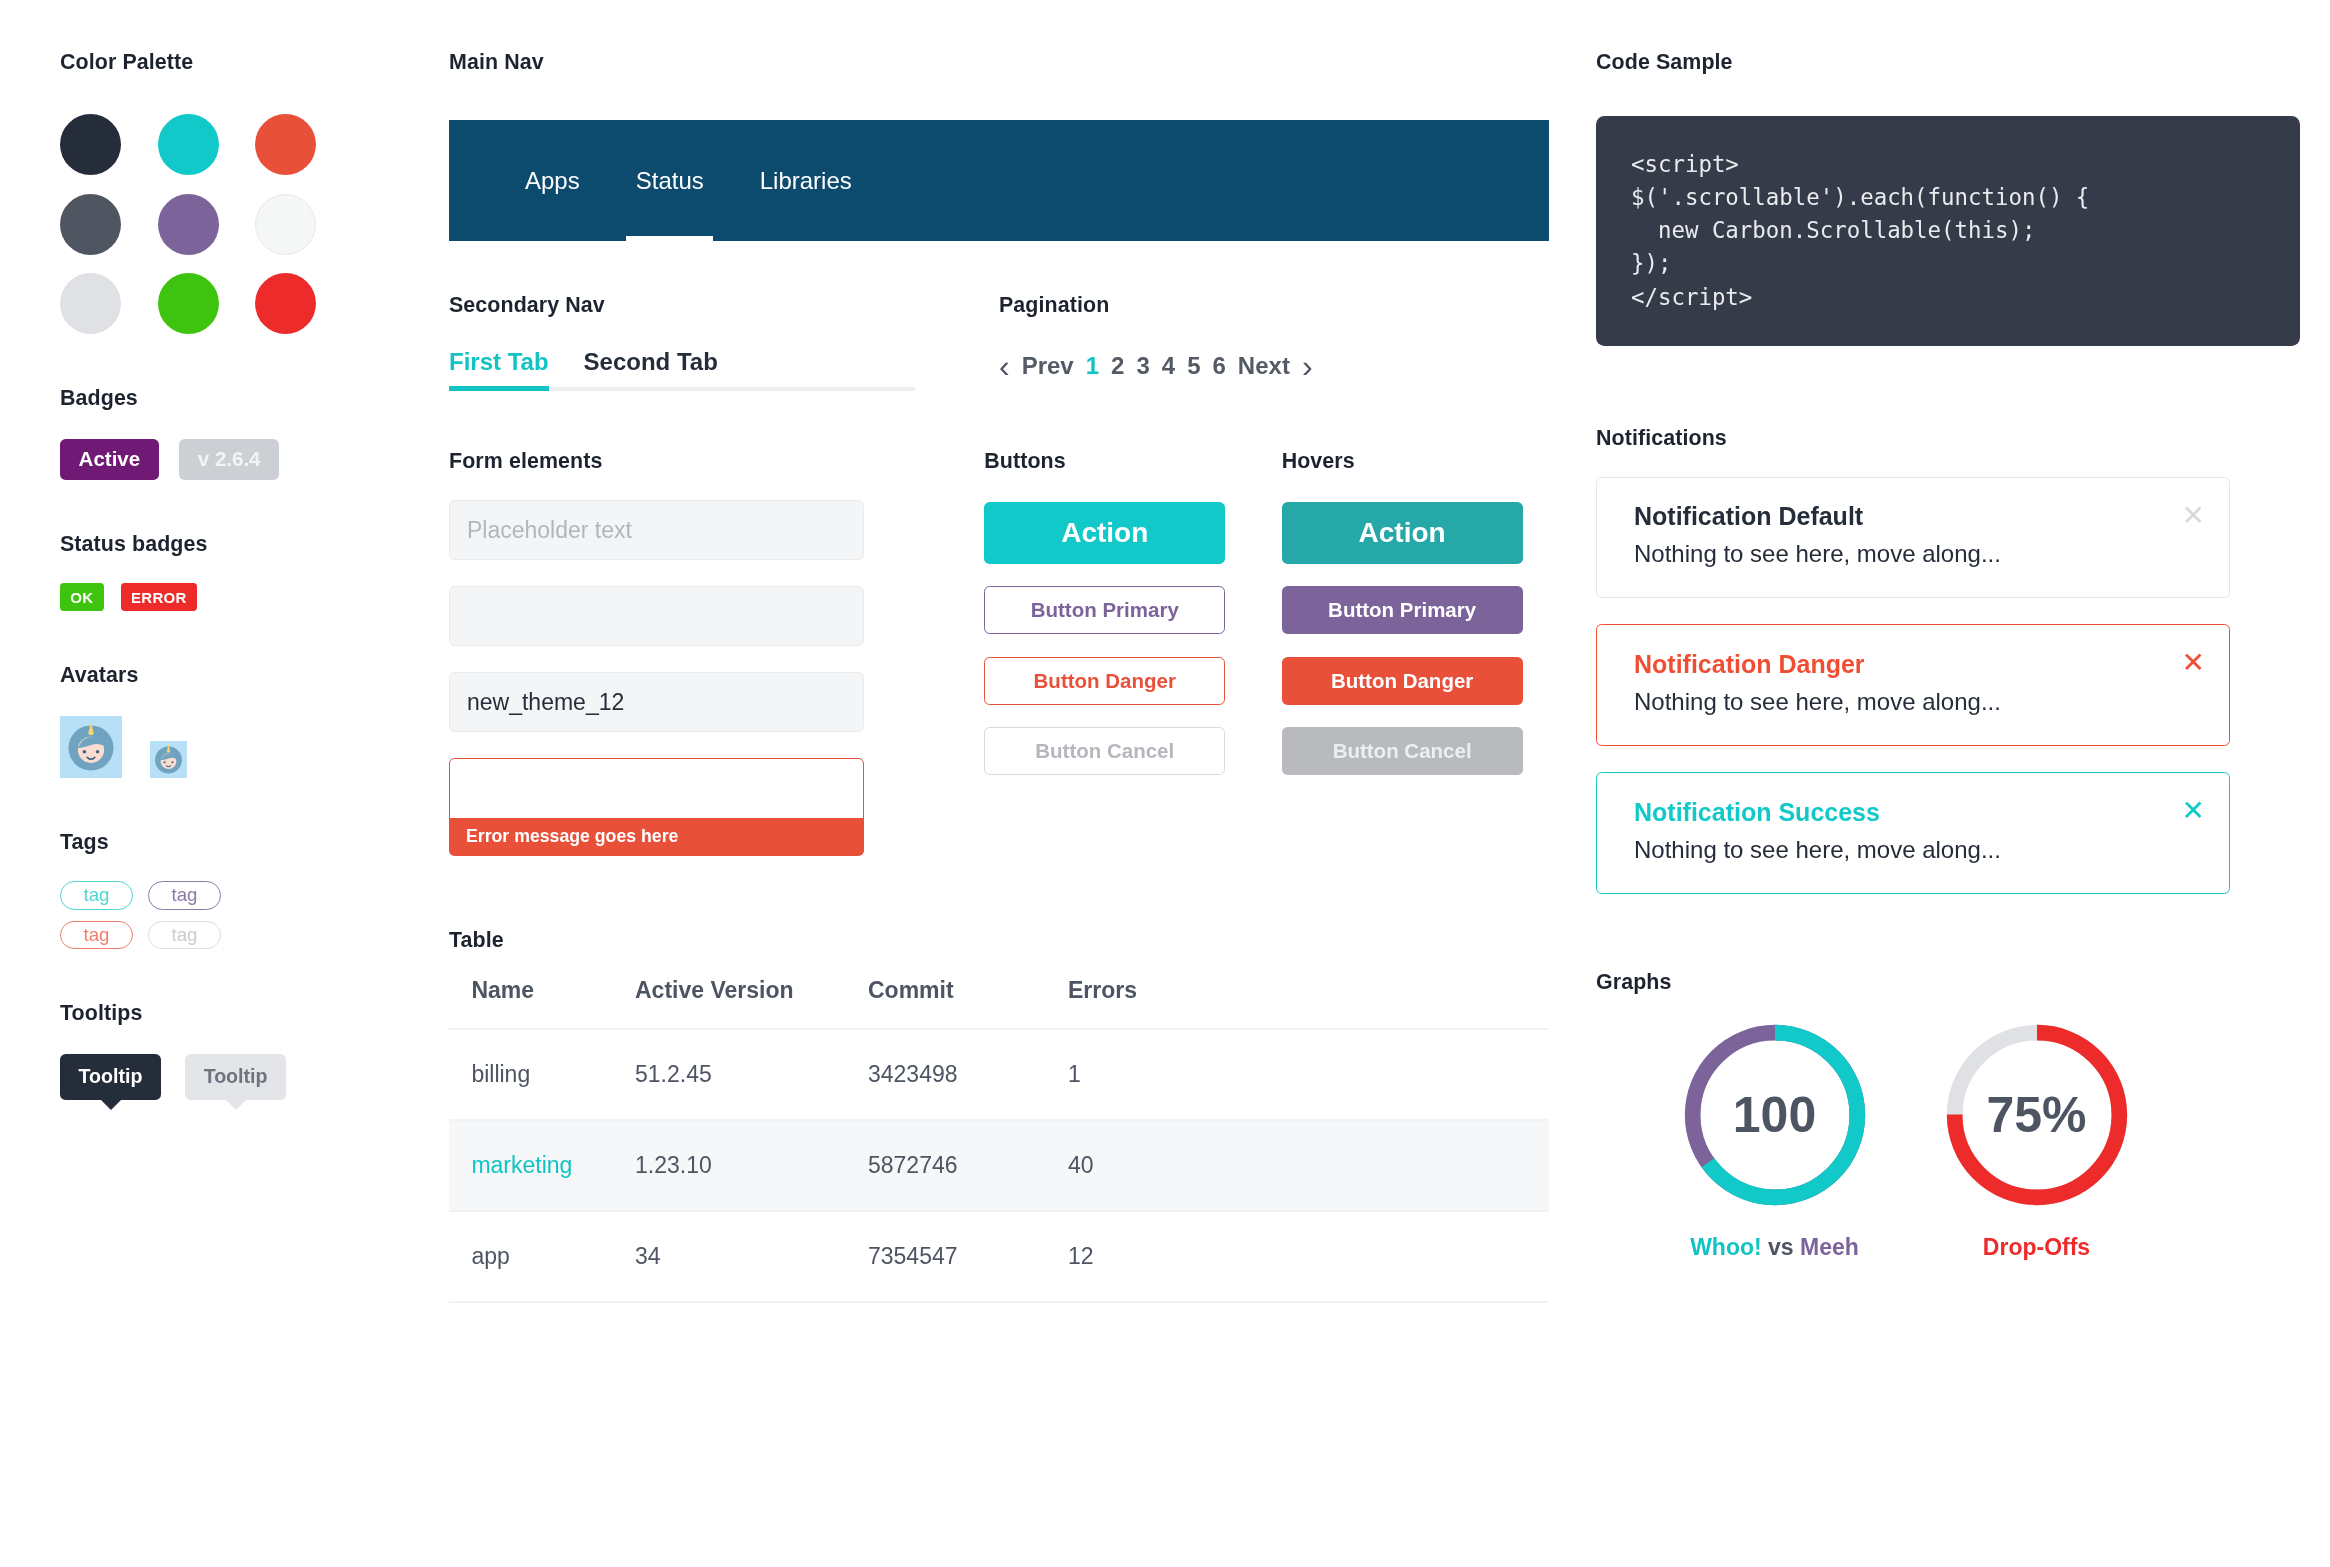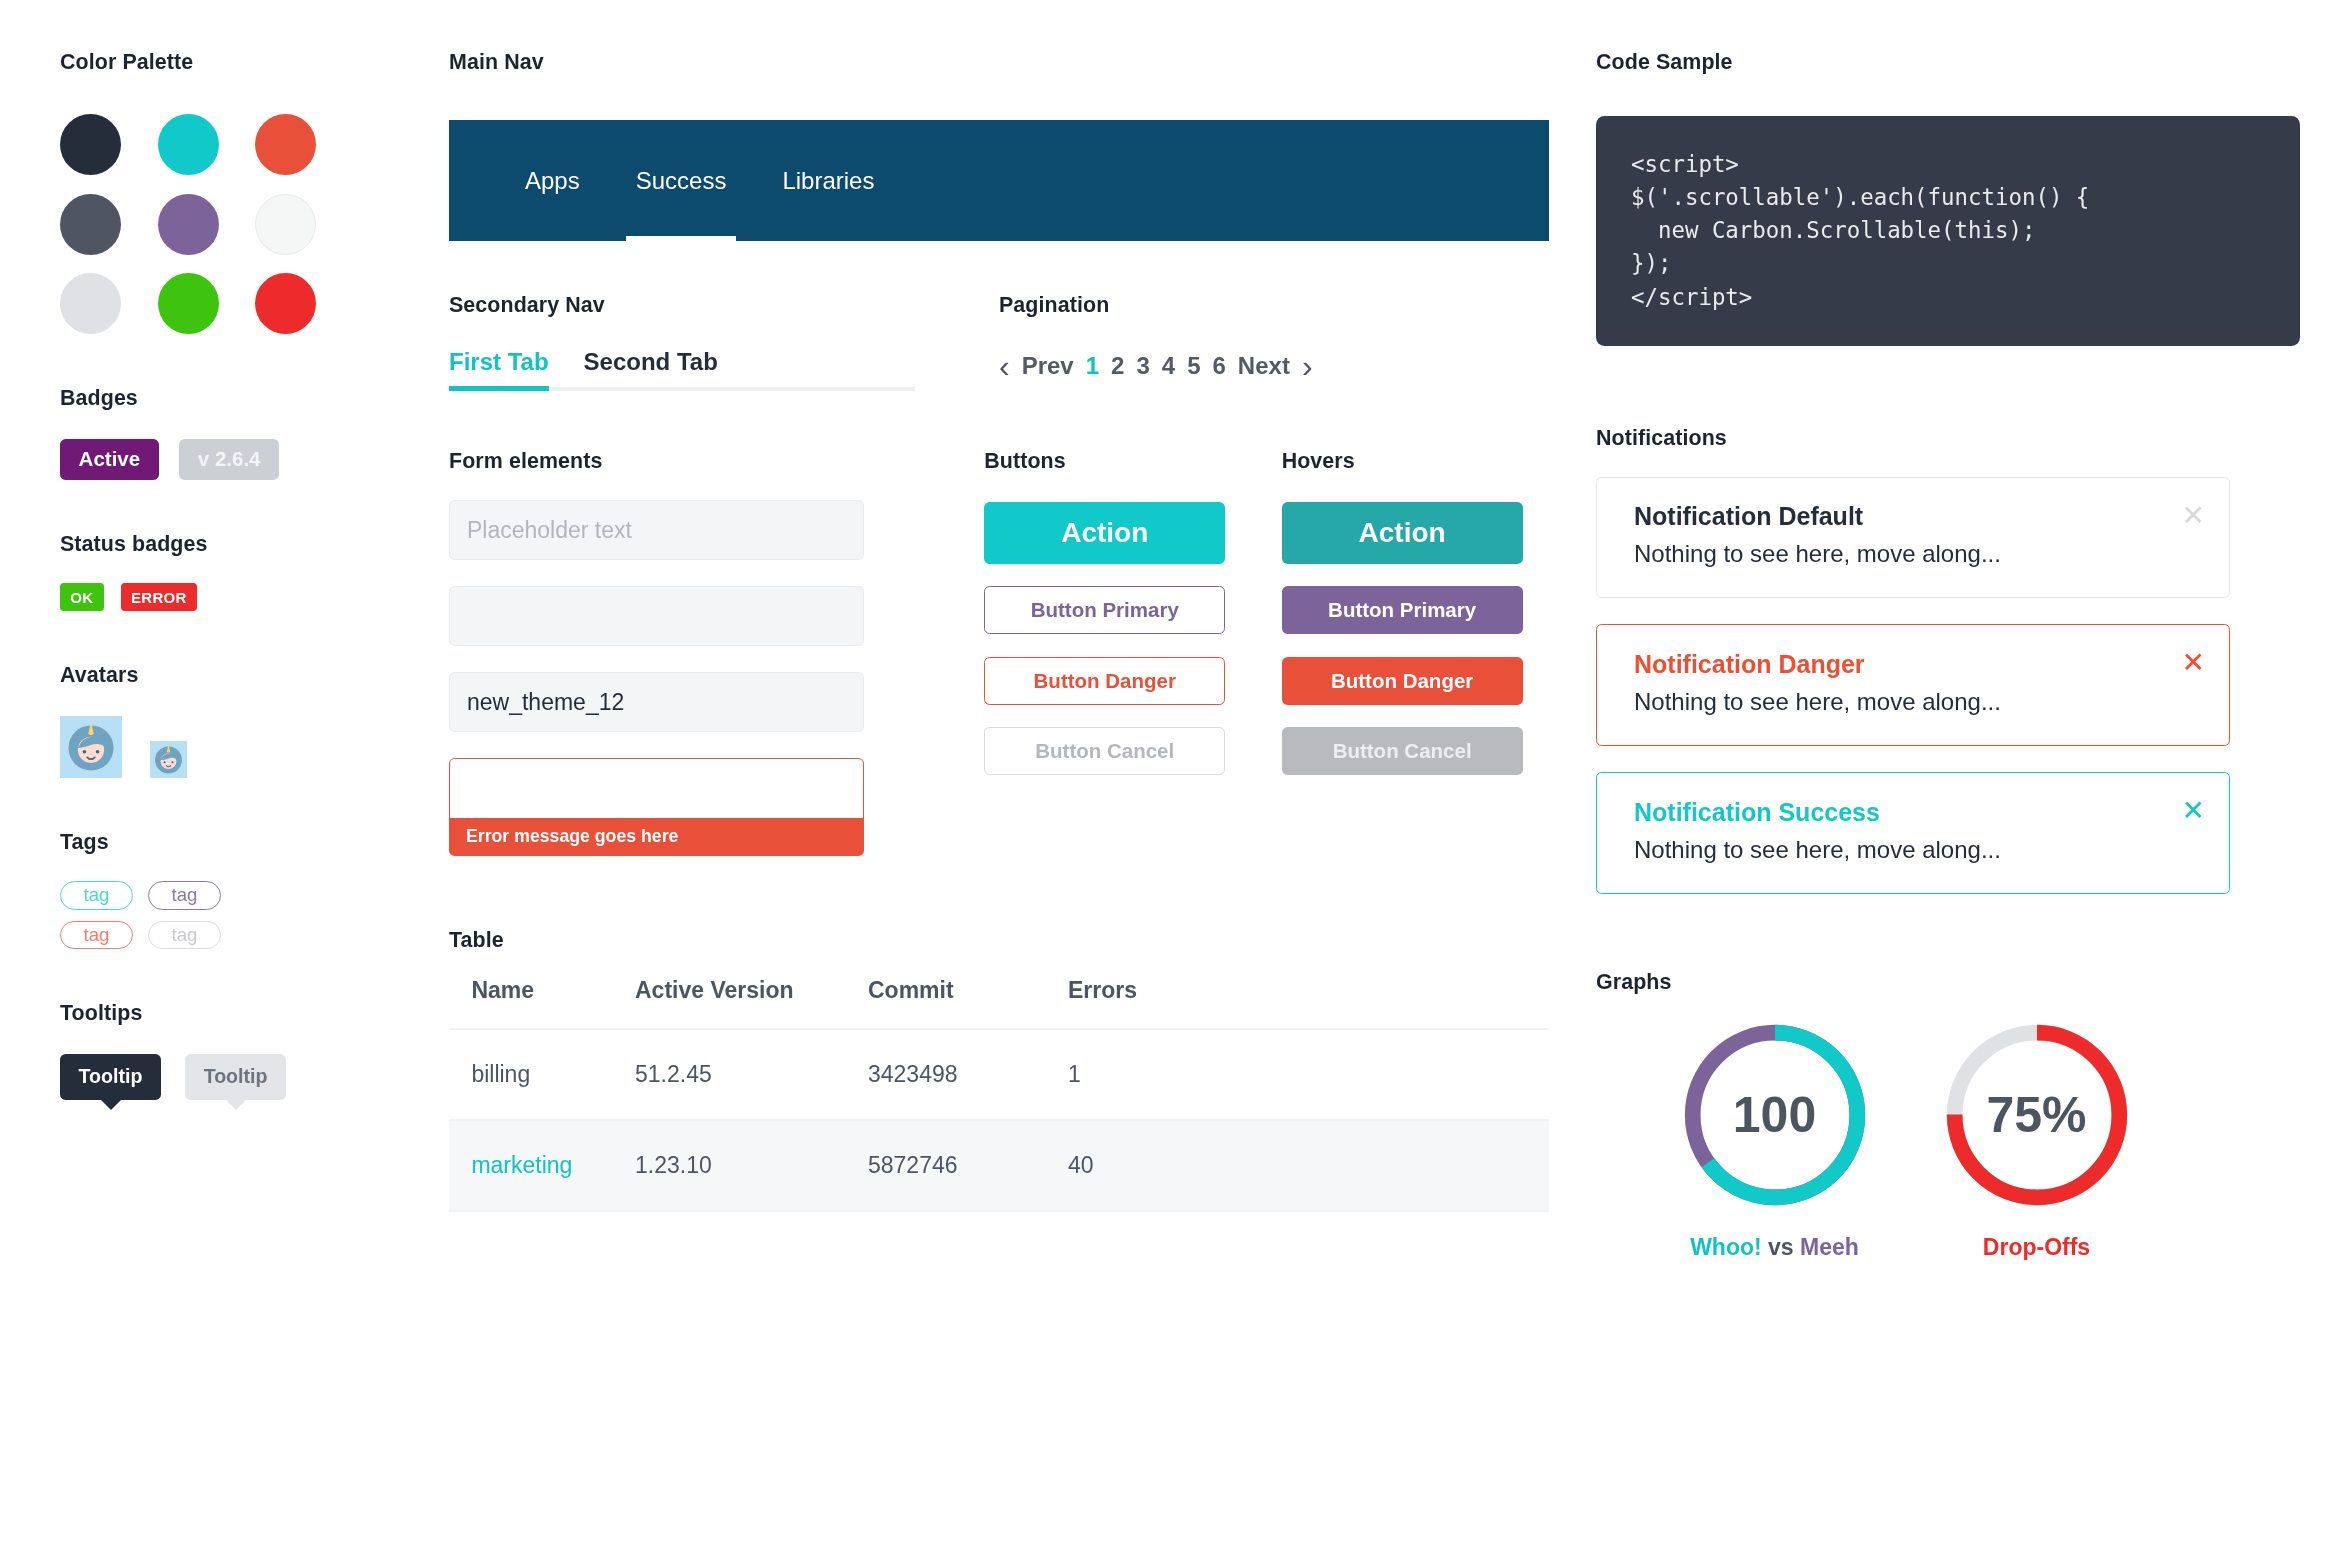--- a/index.html
+++ b/index.html
@@ -300,7 +300,7 @@
     <div class="sec-title">Main Nav</div>
     <div class="mainnav">
       <div class="mainnav-item">Apps</div>
-      <div class="mainnav-item active">Success</div>
+      <div class="mainnav-item active">Status</div>
       <div class="mainnav-item">Libraries</div>
     </div>
 

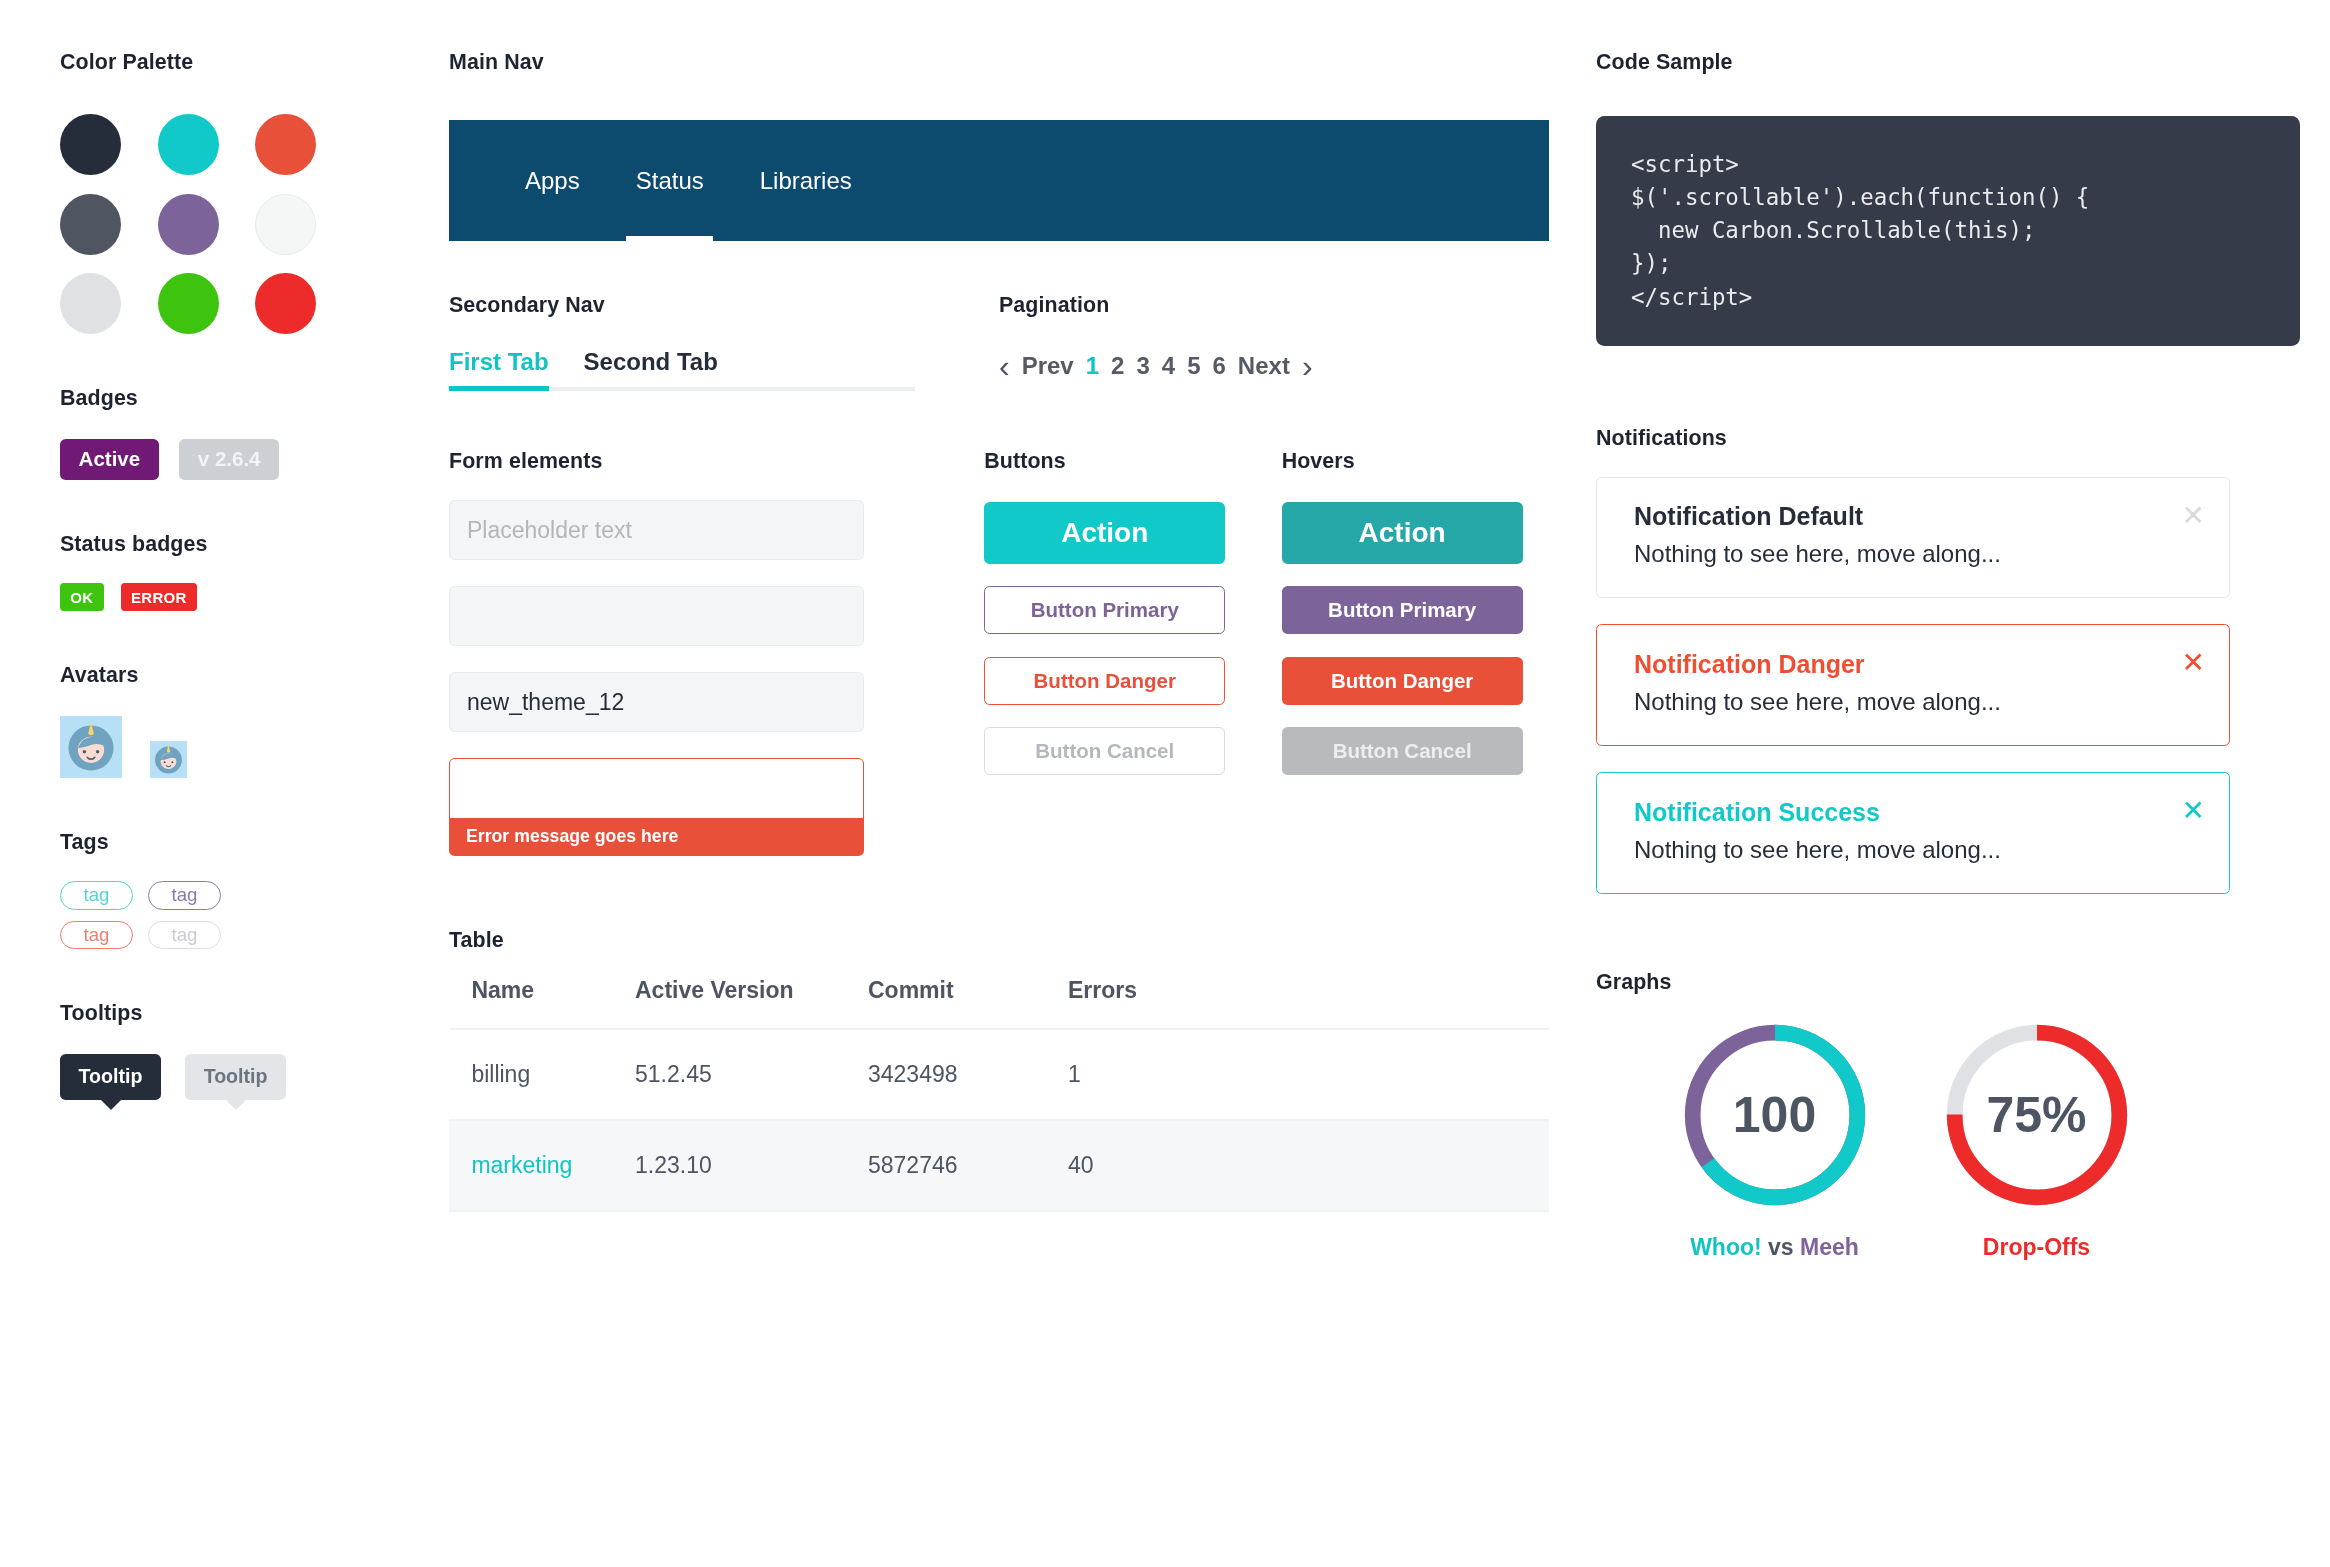--- a/index.html
+++ b/index.html
@@ -382,6 +382,12 @@
             <td class="c3">5872746</td>
             <td>40</td>
           </tr>
+          <tr>
+            <td class="c1">app</td>
+            <td class="c2">34</td>
+            <td class="c3">7354547</td>
+            <td>12</td>
+          </tr>
         </tbody>
       </table>
     </div>

